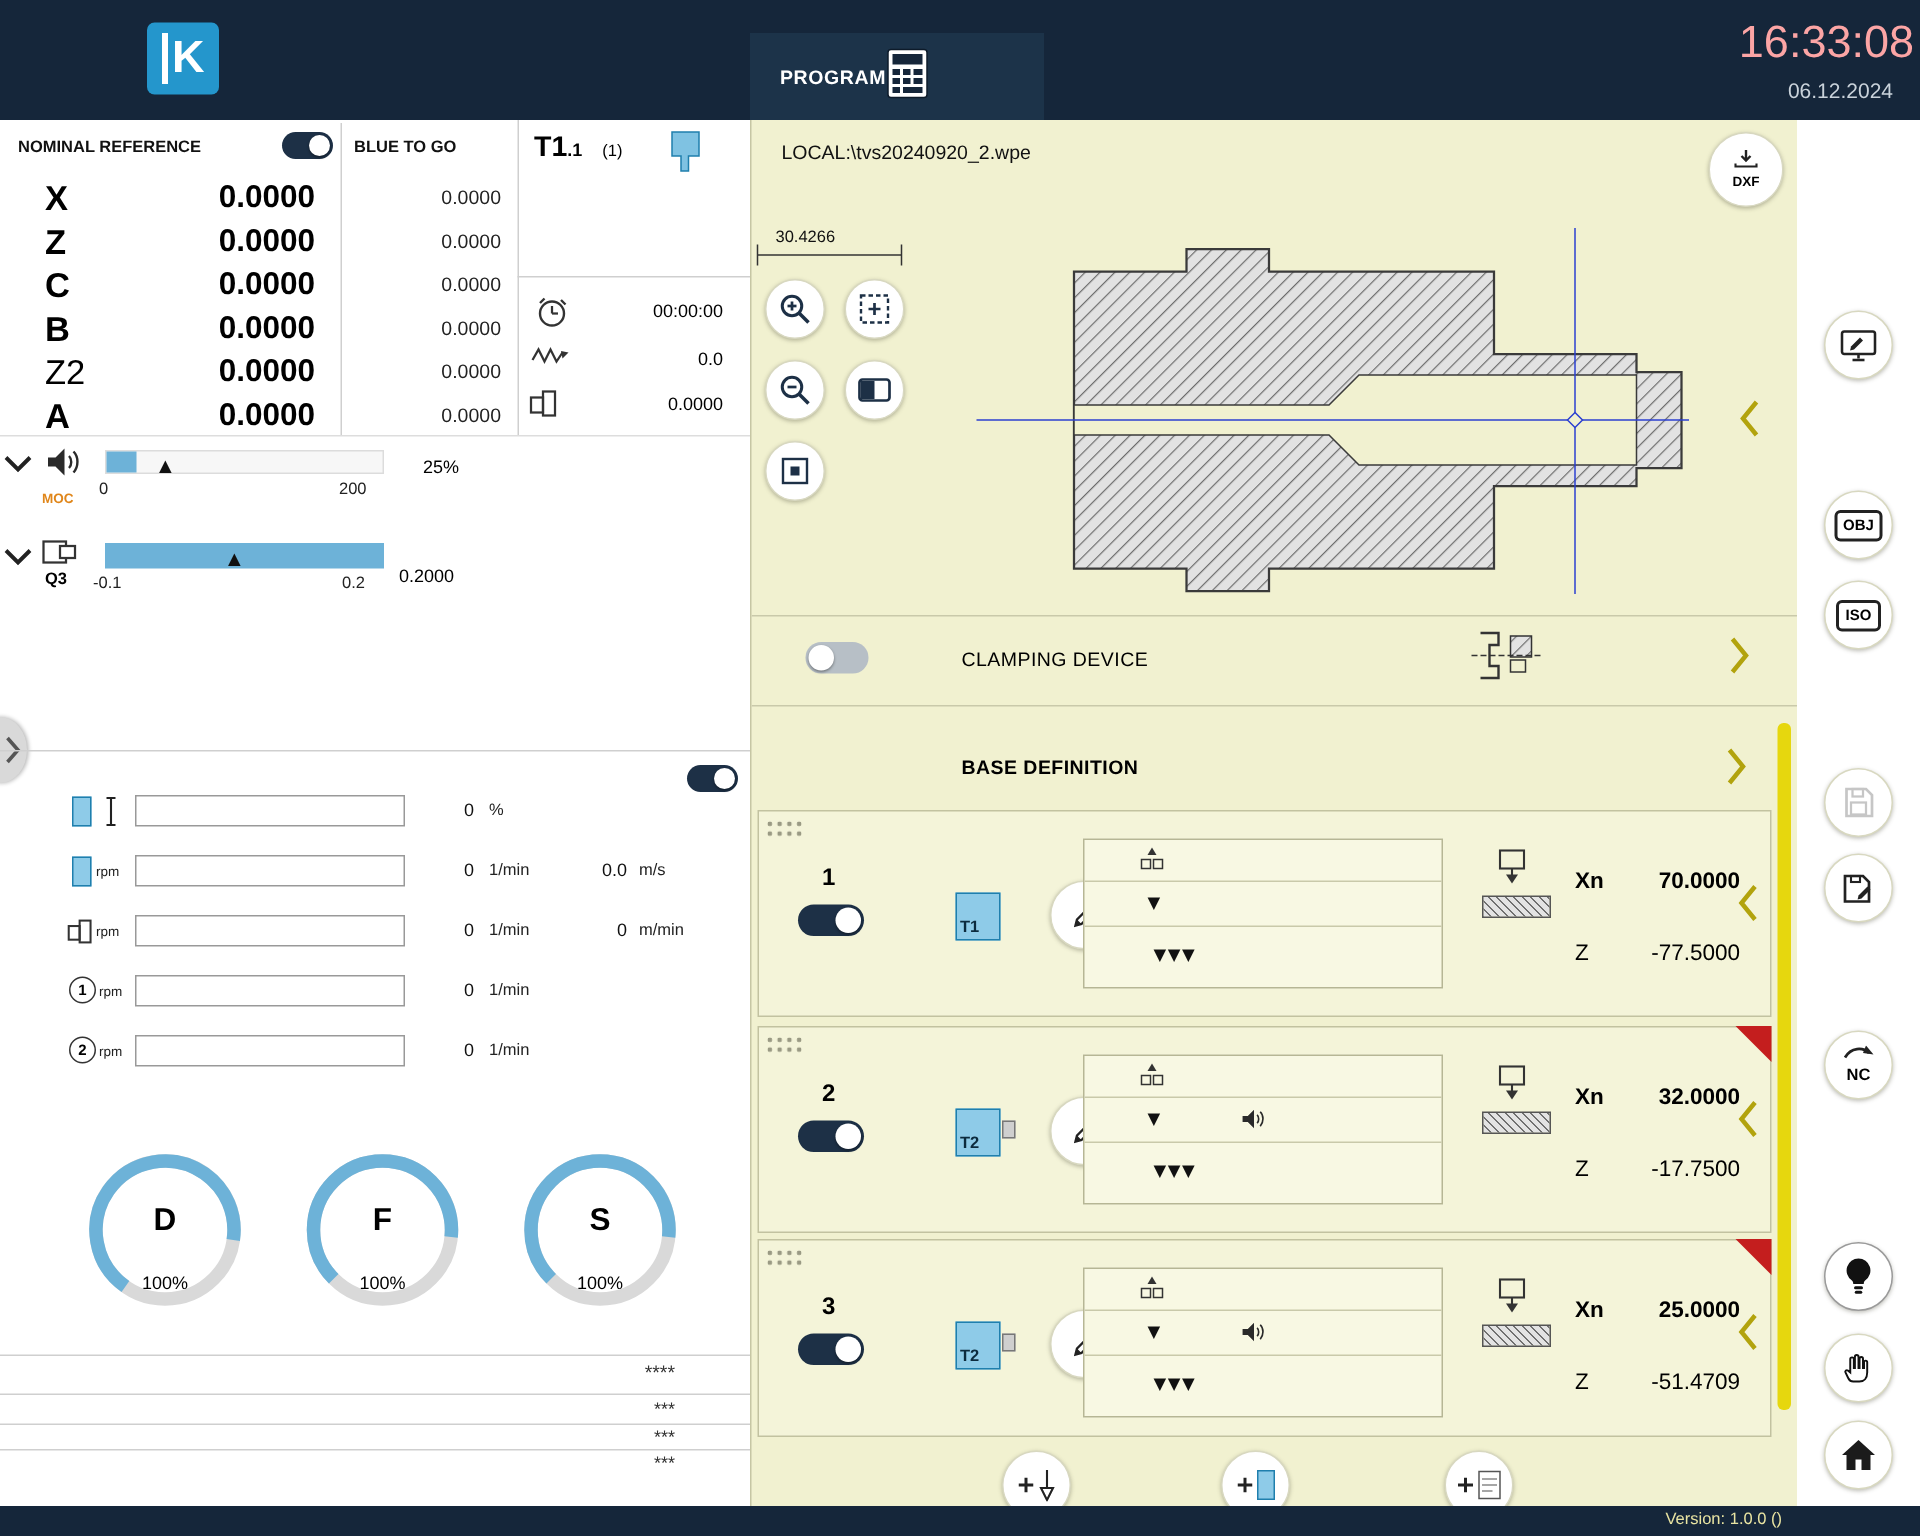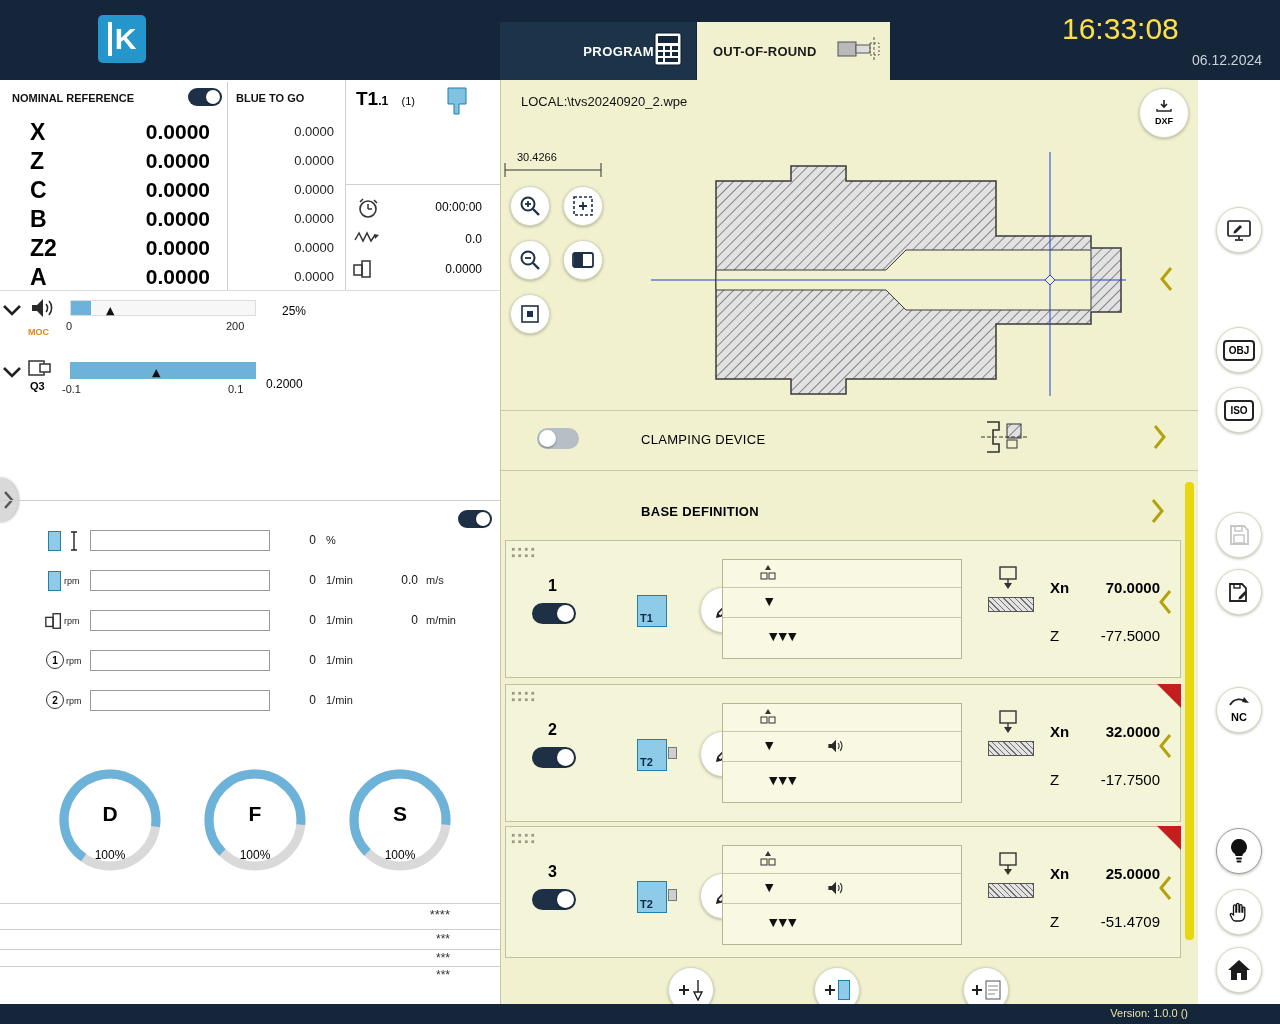--- a/index.html
+++ b/index.html
@@ -71,7 +71,7 @@
       </span>
     </div>
 
-    <div class="a" style="right:18px;top:12px;width:200px;color:#fde047;font-size:30px">16:33:08</div>
+    <div class="a" style="right:4px;top:12px;width:200px;text-align:right;color:#fca5a5;font-size:30px">16:33:08</div>
     <div class="a" style="right:18px;top:52px;width:200px;text-align:right;color:#c9d2da;font-size:14px">06.12.2024</div>
   </div>
 

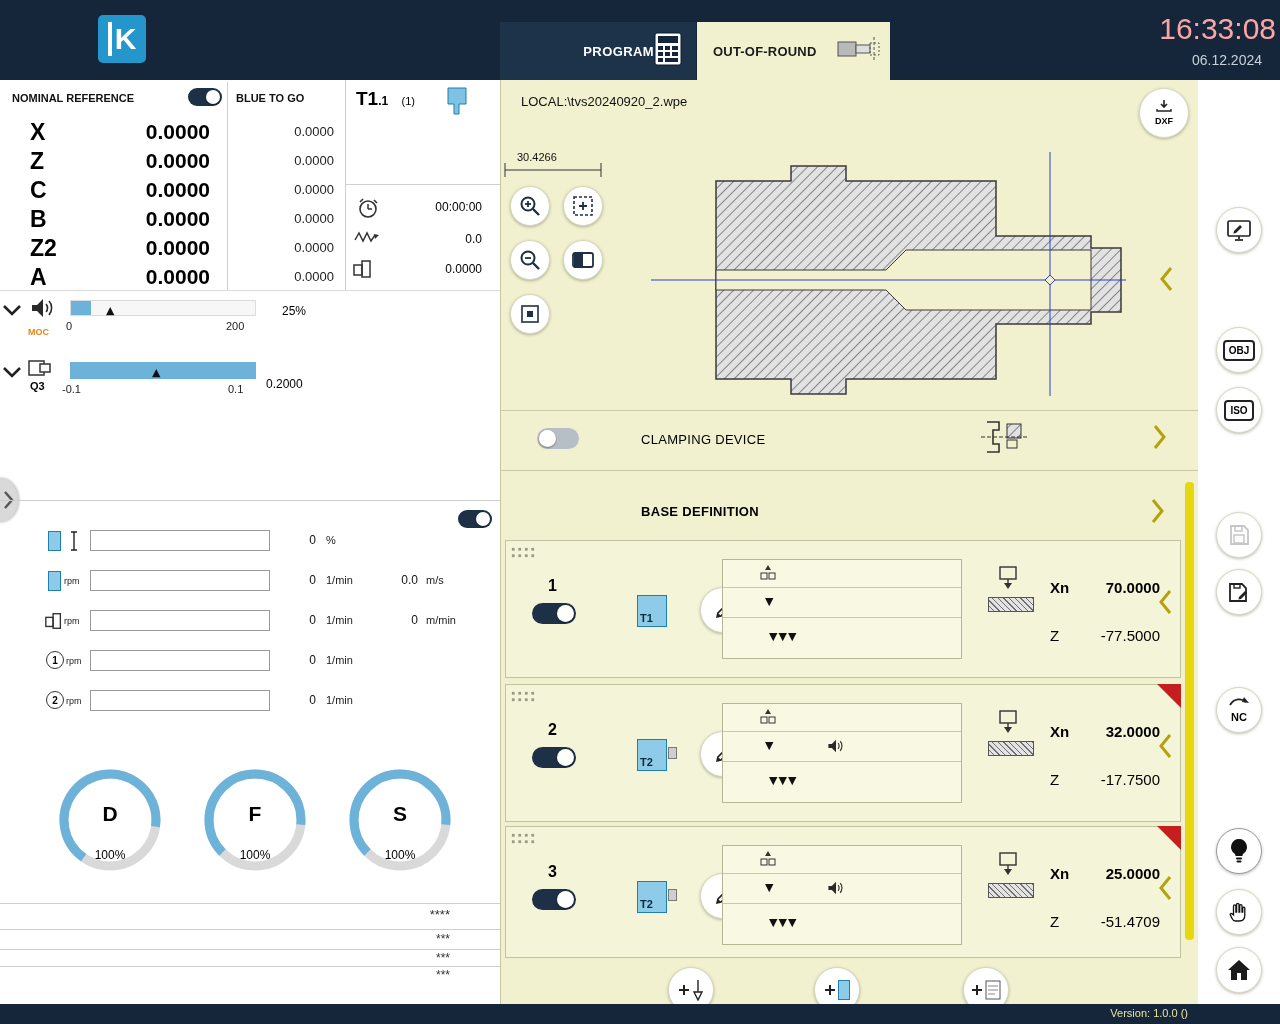--- a/index.html
+++ b/index.html
@@ -40,7 +40,7 @@
       <span style="color:#fff;font-size:30px;font-weight:bold;border-left:4px solid #fff;padding-left:3px;line-height:34px">K</span>
     </div>
 
-    <div class="a" style="left:500px;top:22px;width:196px;height:58px;background:#1c3349;display:flex;align-items:center;justify-content:flex-end;padding:0 14px 0 20px">
+    <div class="a" style="left:500px;top:22px;width:196px;height:58px;background:#1c3349;display:flex;align-items:center;justify-content:flex-start;padding:0 14px 0 20px">
       <span style="color:#fff;font-size:13px;font-weight:bold;letter-spacing:.4px">PROGRAM</span>
       <span>
         <svg width="28" height="34" viewBox="0 0 28 34">

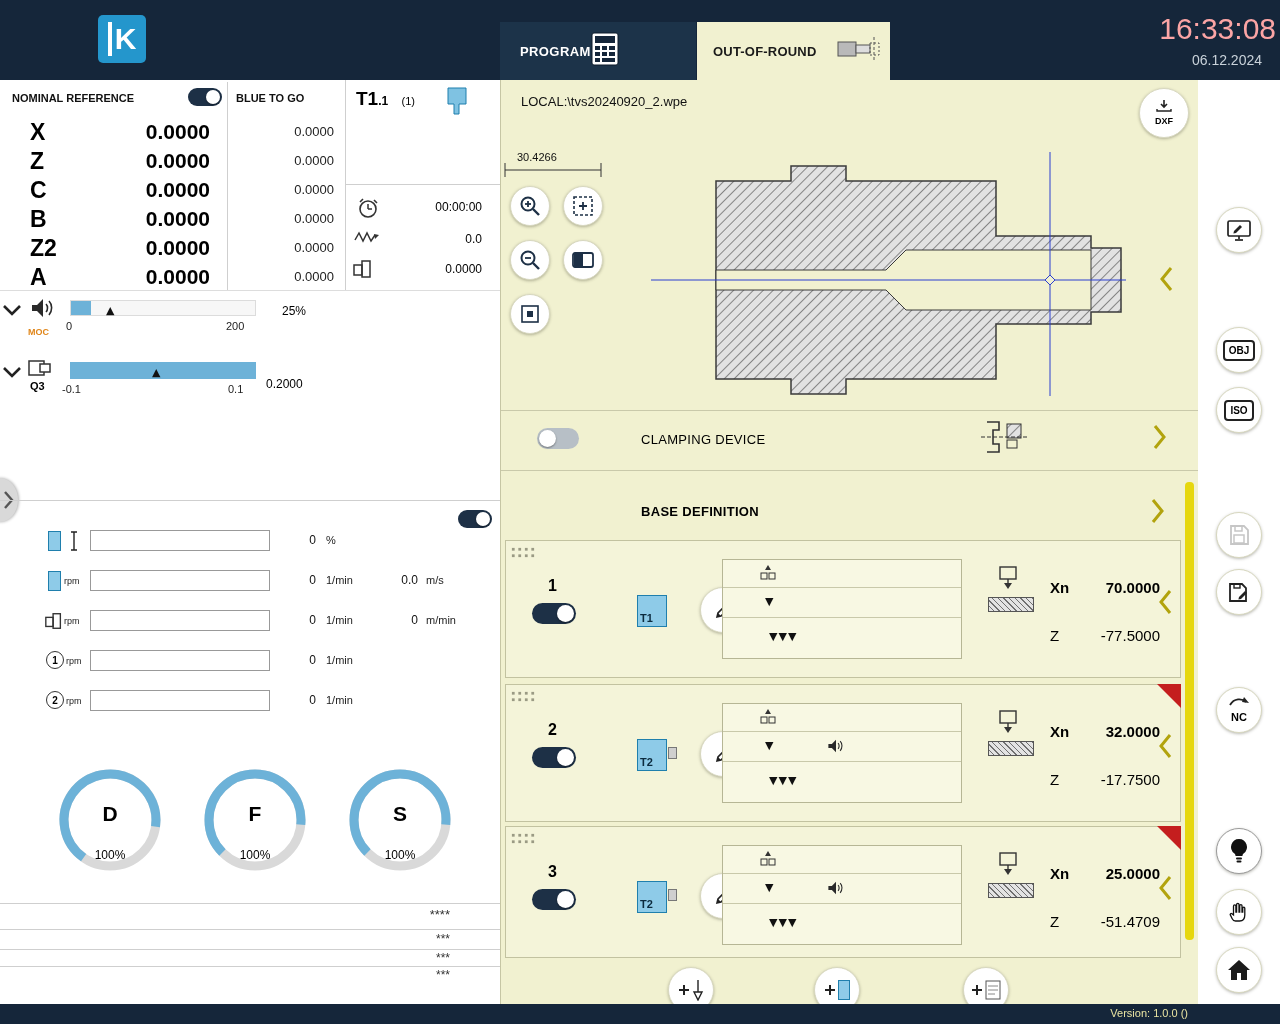--- a/index.html
+++ b/index.html
@@ -59,17 +59,6 @@
           </svg>
       </span>
     </div>
-    <div class="a" style="left:697px;top:22px;width:193px;height:58px;background:#f1f1d0;display:flex;align-items:center;justify-content:space-between;padding:0 8px 0 16px">
-      <span style="color:#1a1a1a;font-size:13px;font-weight:bold;letter-spacing:.2px">OUT-OF-ROUND</span>
-      <span>
-        <svg width="46" height="28" viewBox="0 0 46 28">
-            <rect x="2" y="7" width="18" height="14" fill="#b9b9b9" stroke="#555"></rect>
-            <rect x="20" y="10" width="14" height="8" fill="#ddd" stroke="#555"></rect>
-            <rect x="34" y="8" width="9" height="12" fill="none" stroke="#555" stroke-dasharray="2 2"></rect>
-            <line x1="38" y1="2" x2="38" y2="26" stroke="#555" stroke-dasharray="3 2"></line>
-          </svg>
-      </span>
-    </div>
 
     <div class="a" style="right:4px;top:12px;width:200px;text-align:right;color:#fca5a5;font-size:30px">16:33:08</div>
     <div class="a" style="right:18px;top:52px;width:200px;text-align:right;color:#c9d2da;font-size:14px">06.12.2024</div>

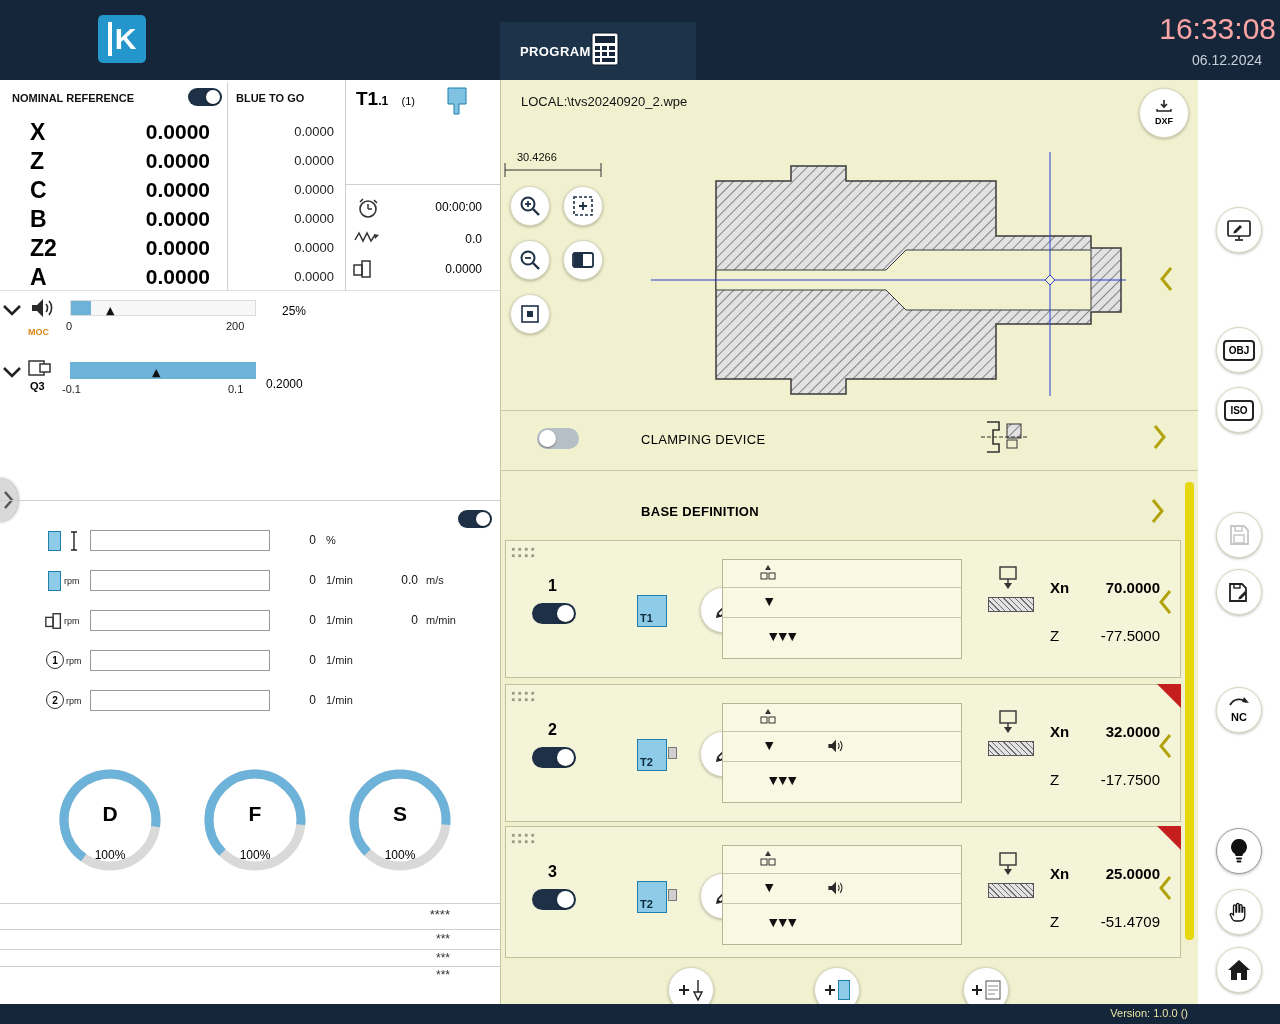--- a/index.html
+++ b/index.html
@@ -95,7 +95,7 @@
       <span class="a" style="left:238px;width:96px;text-align:right;font-size:13px;line-height:28px;color:#222">0.0000</span>
     </div>
     <div class="a" style="left:0;top:154px;width:345px;height:28px">
-      <span class="a" style="left:30px;font-size:23px;font-weight:bold;line-height:28px">Z2</span>
+      <span class="a" style="left:30px;font-size:23px;font-weight:normal;line-height:28px">Z2</span>
       <span class="a" style="left:80px;width:130px;text-align:right;font-size:21px;font-weight:bold;line-height:28px">0.0000</span>
       <span class="a" style="left:238px;width:96px;text-align:right;font-size:13px;line-height:28px;color:#222">0.0000</span>
     </div>

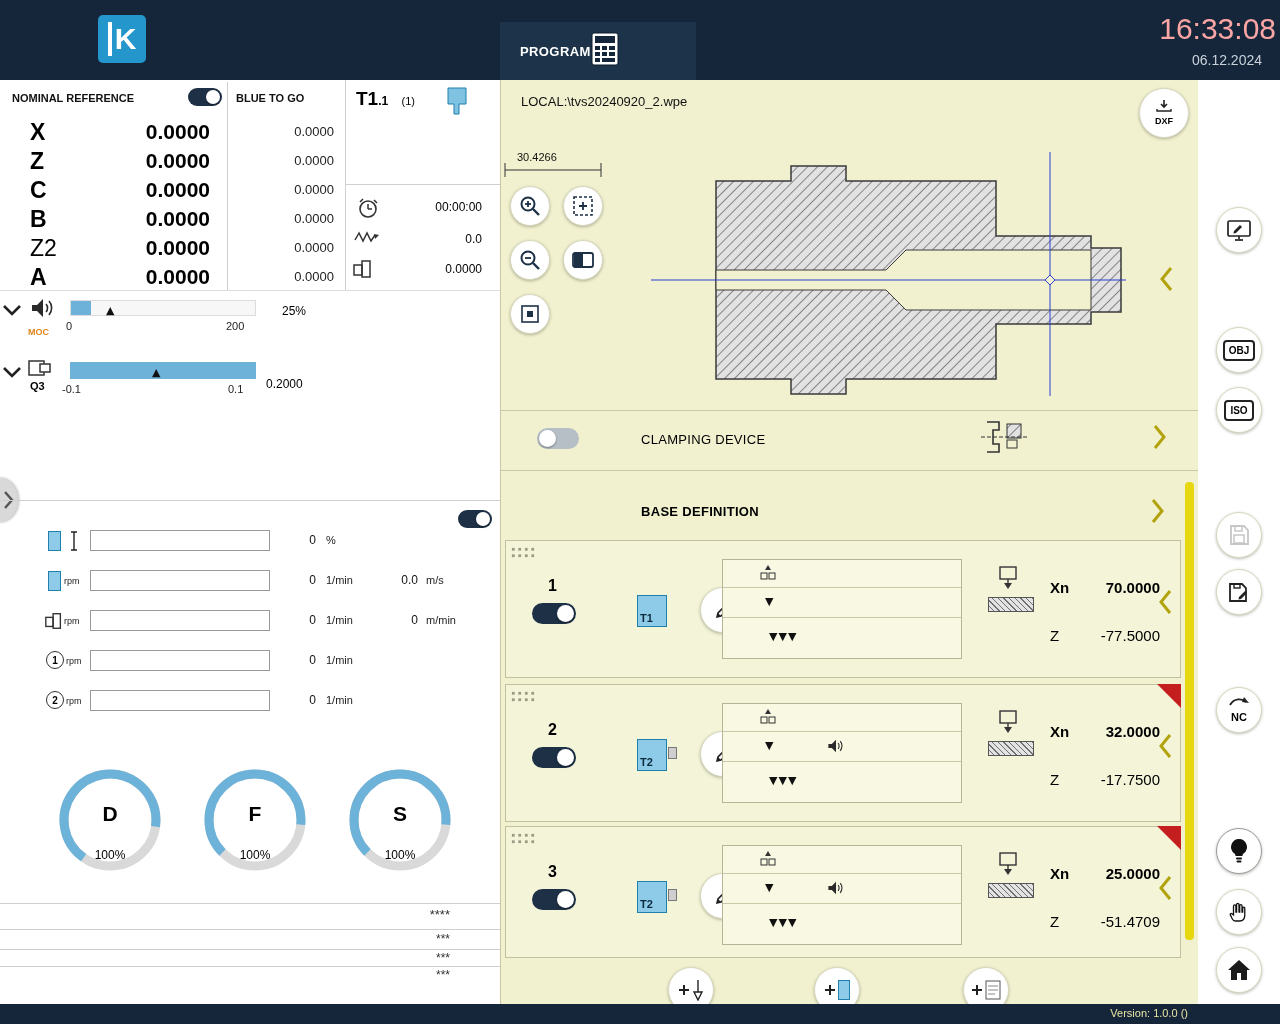--- a/index.html
+++ b/index.html
@@ -176,7 +176,7 @@
     <div class="a" style="left:70px;top:282px;width:186px;height:17px;background:#6db2d8"></div>
     <span class="a caret" style="left:152px;top:286px;font-size:11px">▲</span>
     <span class="a" style="left:62px;top:303px;font-size:11px;color:#222">-0.1</span>
-    <span class="a" style="left:228px;top:303px;font-size:11px;color:#222">0.1</span>
+    <span class="a" style="left:228px;top:303px;font-size:11px;color:#222">0.2</span>
     <span class="a" style="left:266px;top:297px;font-size:12px">0.2000</span>
 
     <div class="a" style="left:-18px;top:398px;width:36px;height:44px;border-radius:50%;background:#d9d9d9;box-shadow:1px 0 3px rgba(0,0,0,.3)">

